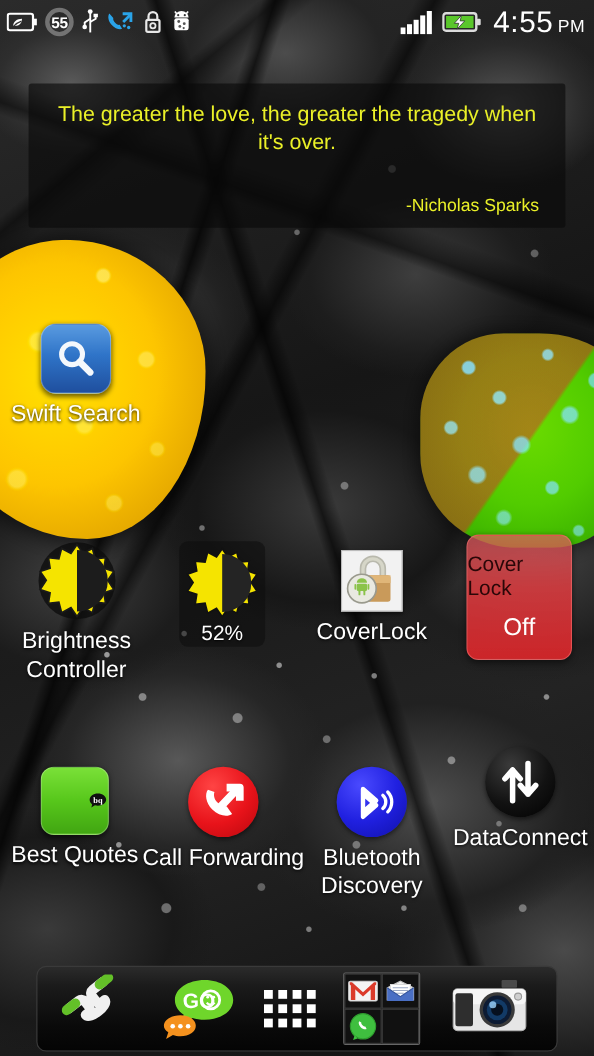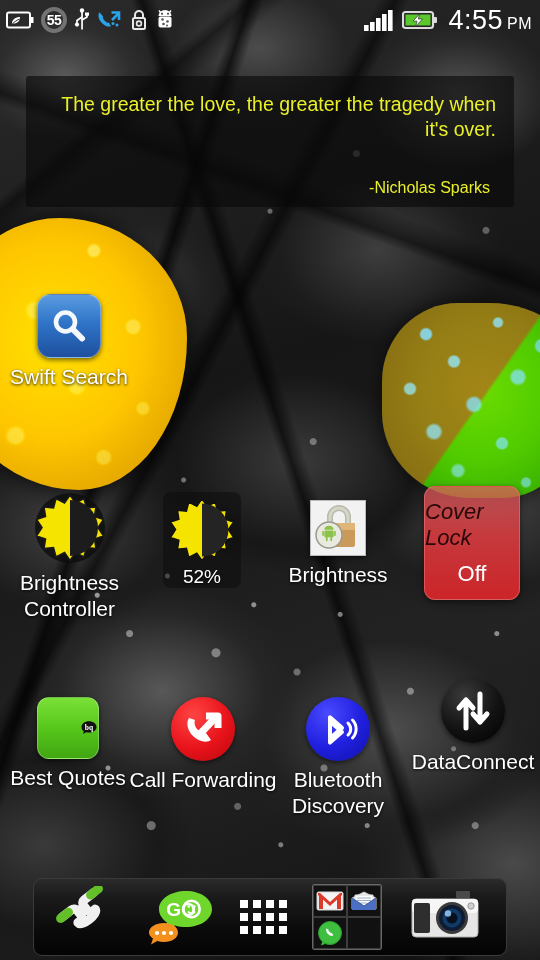--- a/index.html
+++ b/index.html
@@ -157,7 +157,7 @@
     z-index:20;
   }
   #quote-text{
-    color:#eaf028; font-size:19.5px; line-height:25px; text-align:right;
+    color:#eaf028; font-size:19.5px; line-height:25px; text-align:center;
   }
   #quote-author{
     color:#eaf028; font-size:16px; text-align:right; padding-right:6px;

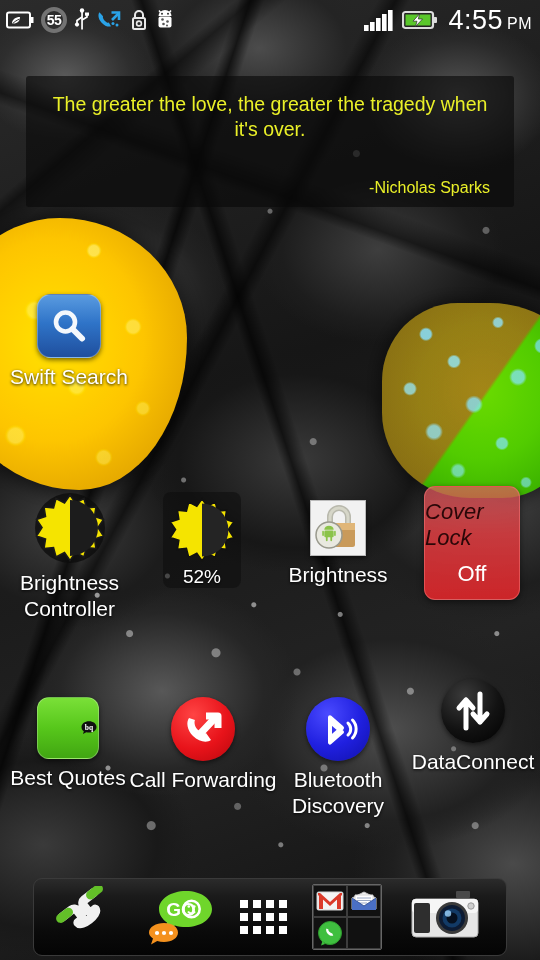--- a/index.html
+++ b/index.html
@@ -215,7 +215,7 @@
     gap:10px;
     z-index:18;
   }
-  #cl-title{ color:#2a0708; font-size:22px;font-style:italic; }
+  #cl-title{ color:#2a0708; font-size:19px; }
   #cl-state{ color:#fff; font-size:22px; }
 
   

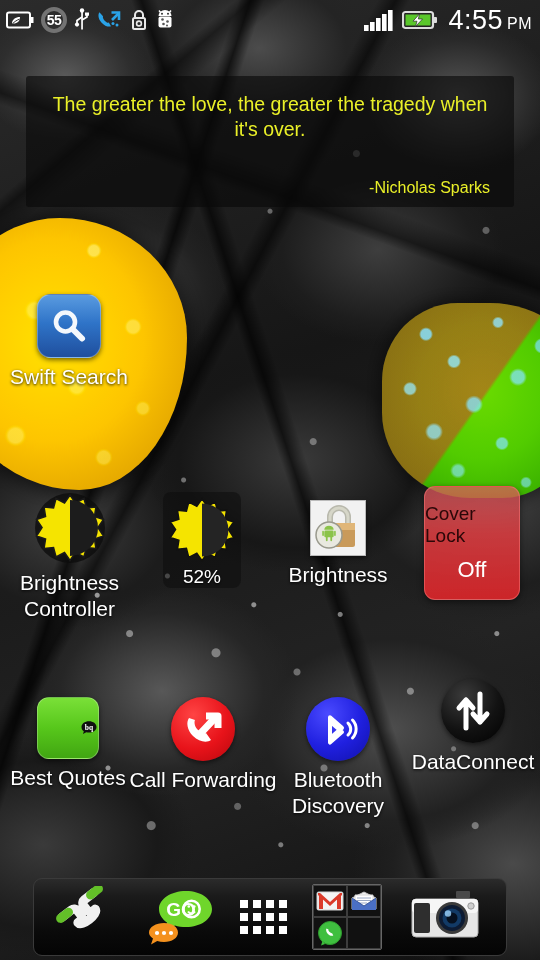--- a/index.html
+++ b/index.html
@@ -411,7 +411,7 @@
       </svg>
     </div>
   </div>
-  <div class="icon-label">Brightness</div>
+  <div class="icon-label">CoverLock</div>
 </div>
 
 <div id="coverlock-widget">

